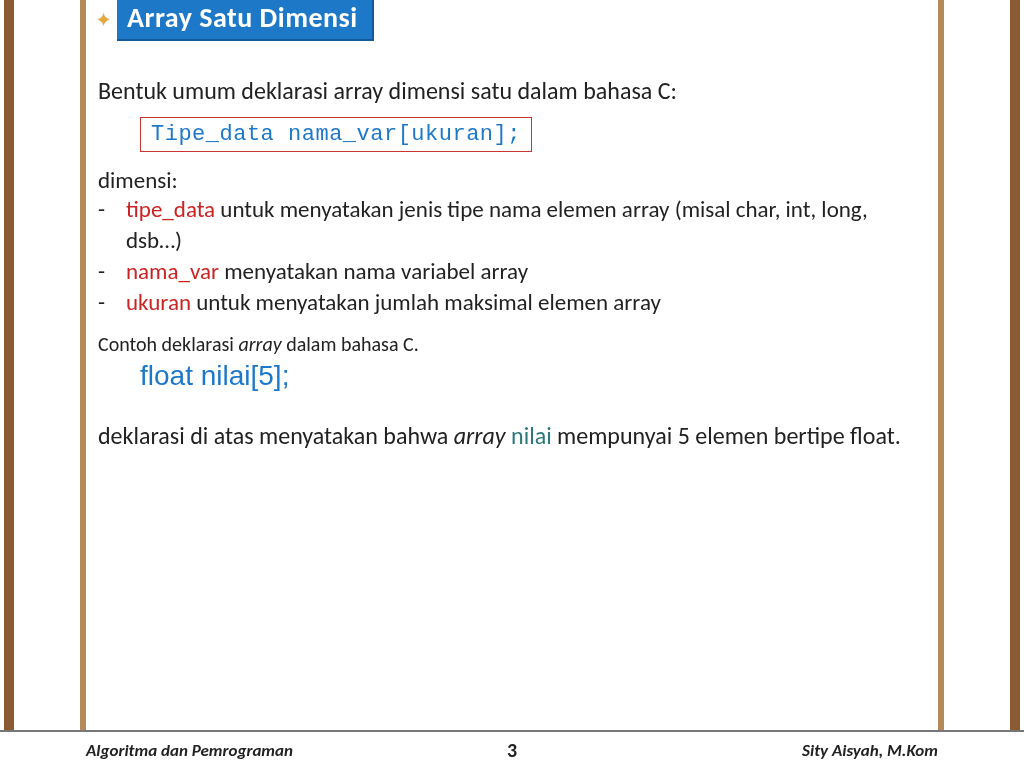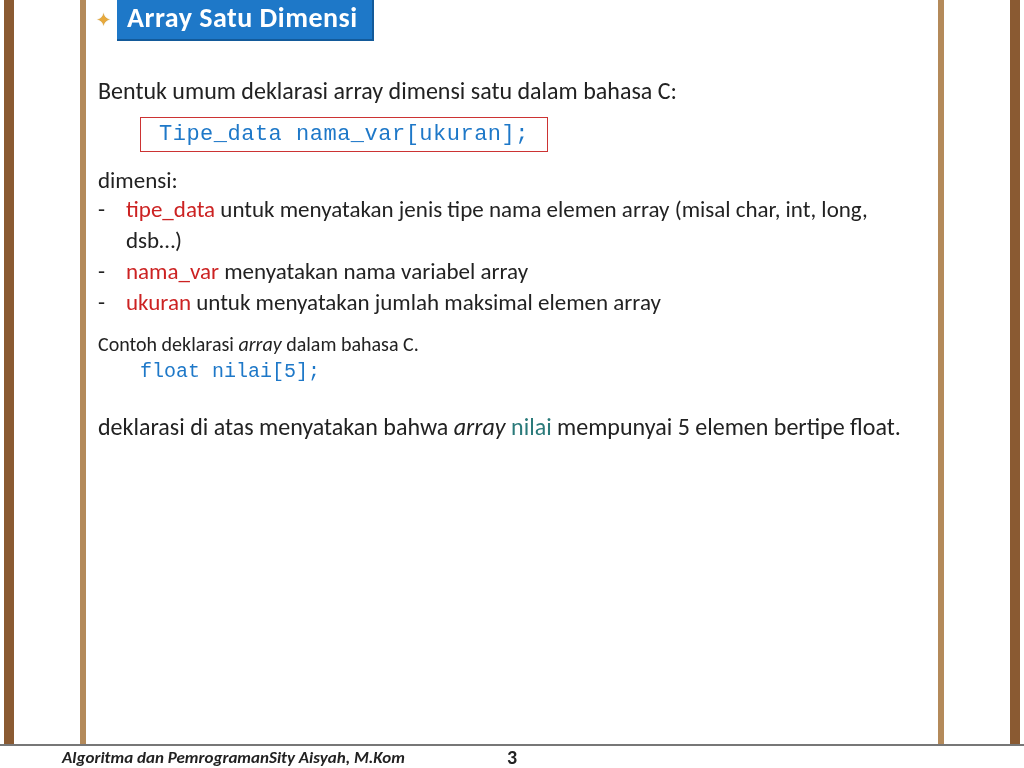--- a/index.html
+++ b/index.html
@@ -63,7 +63,7 @@
     .code-box {
       display: inline-block;
       border: 1.5px solid #cc3333;
-      padding: 4px 18px;
+      padding: 4px 10px;
       font-family: "Courier New", monospace;
       font-size: 22px;
       color: #1e78c8;

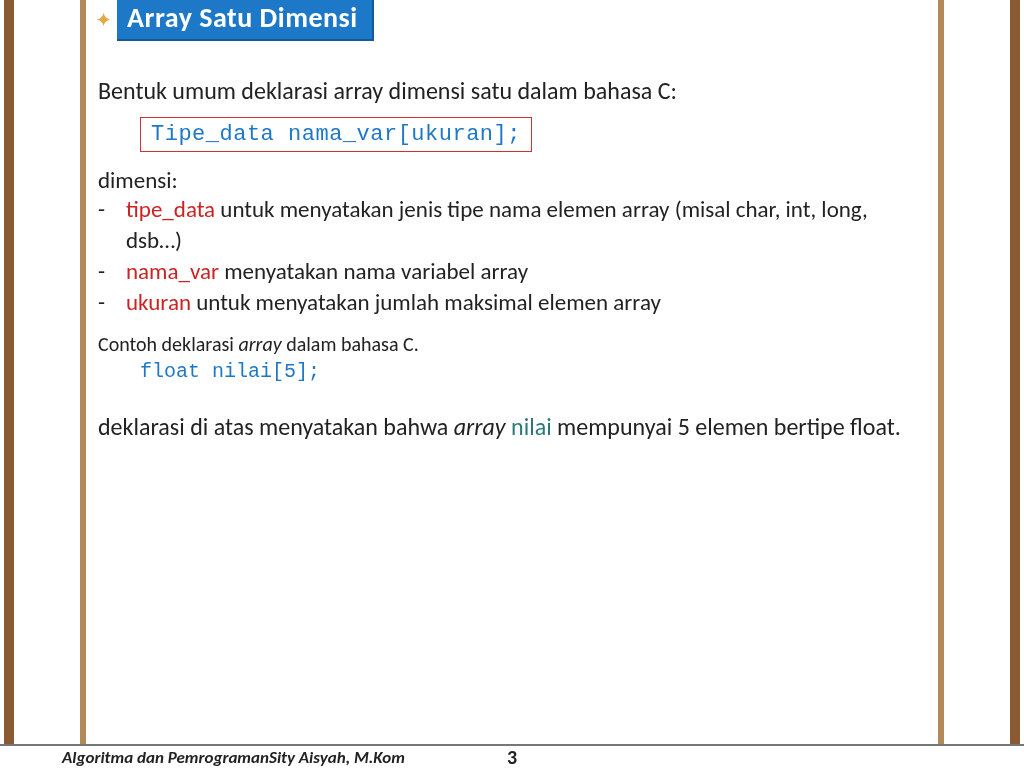--- a/index.html
+++ b/index.html
@@ -100,8 +100,8 @@
     .italic { font-style: italic; }
 
     .code-line {
-      font-family: Liberation Mono, monospace;
-      font-size: 20px;
+      font-family: Liberation Sans, sans-serif;
+      font-size: 28px;
       color: #1e78c8;
       margin-left: 42px;
       margin-bottom: 28px;

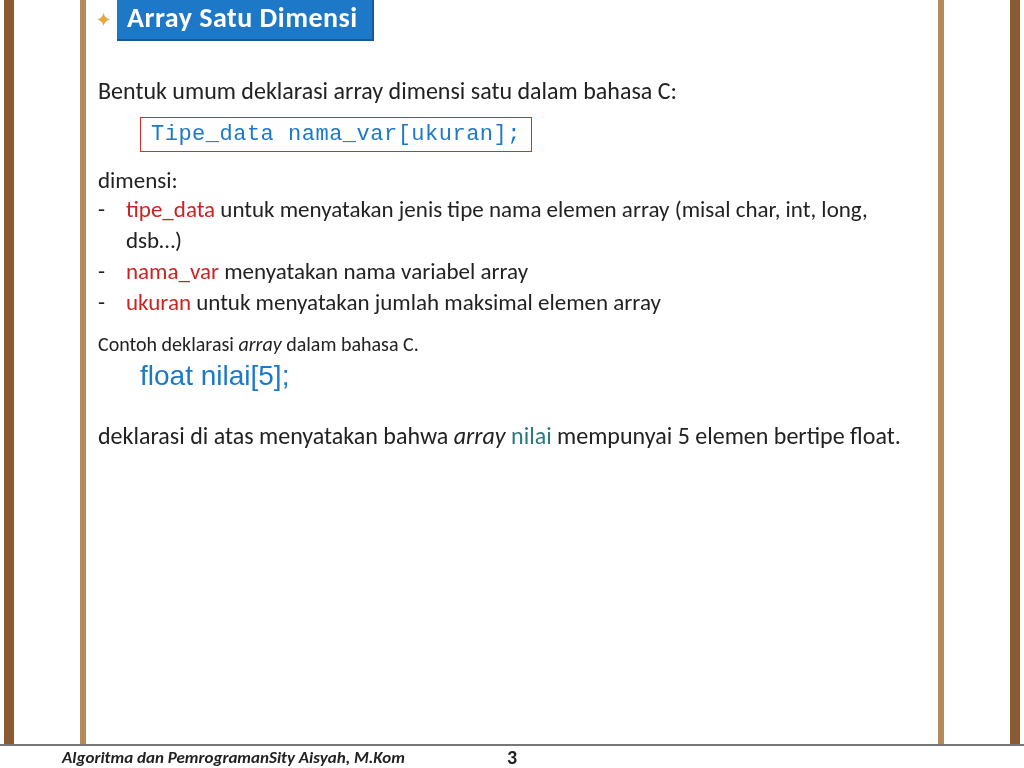--- a/index.html
+++ b/index.html
@@ -118,11 +118,12 @@
     .footer {
       position: absolute;
       left: 0; right: 0; bottom: 0;
-      height: 24px;
+      height: 38px;
       border-top: 2px solid #777;
       display: flex;
       align-items: center;
-      padding: 0 62px;
+      justify-content: space-between;
+      padding: 0 86px;
       font-size: 17px;
       font-style: italic;
       font-weight: bold;

